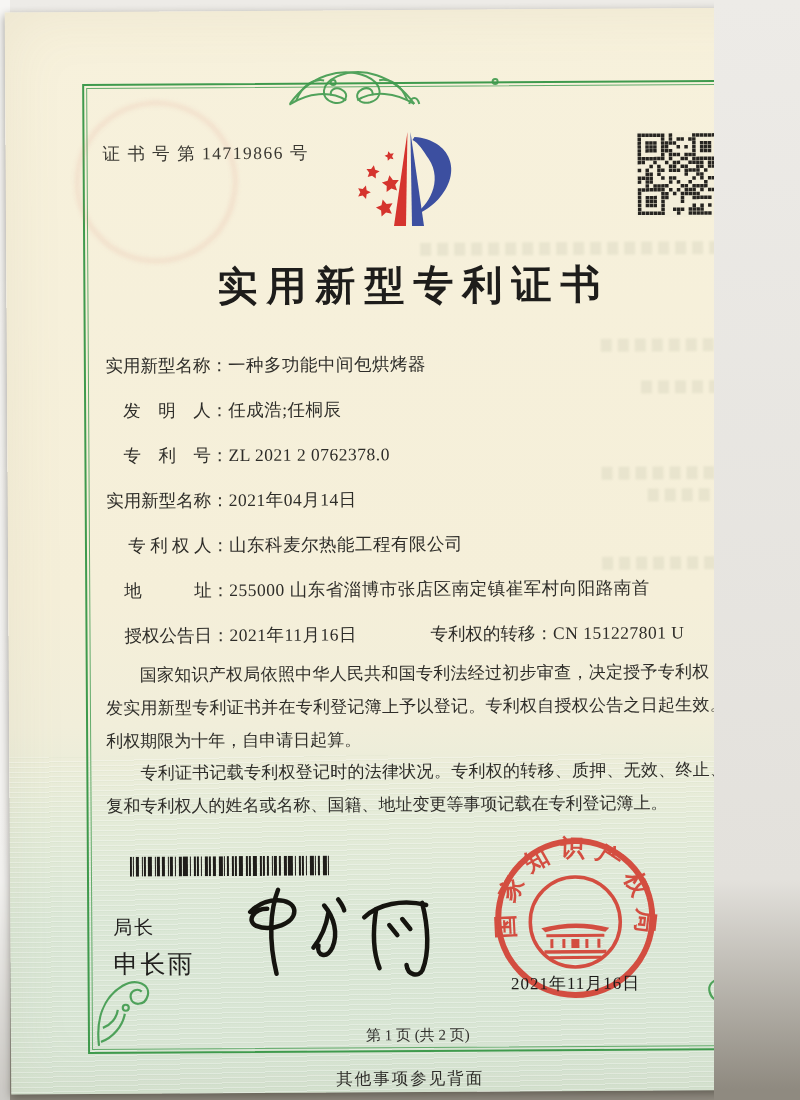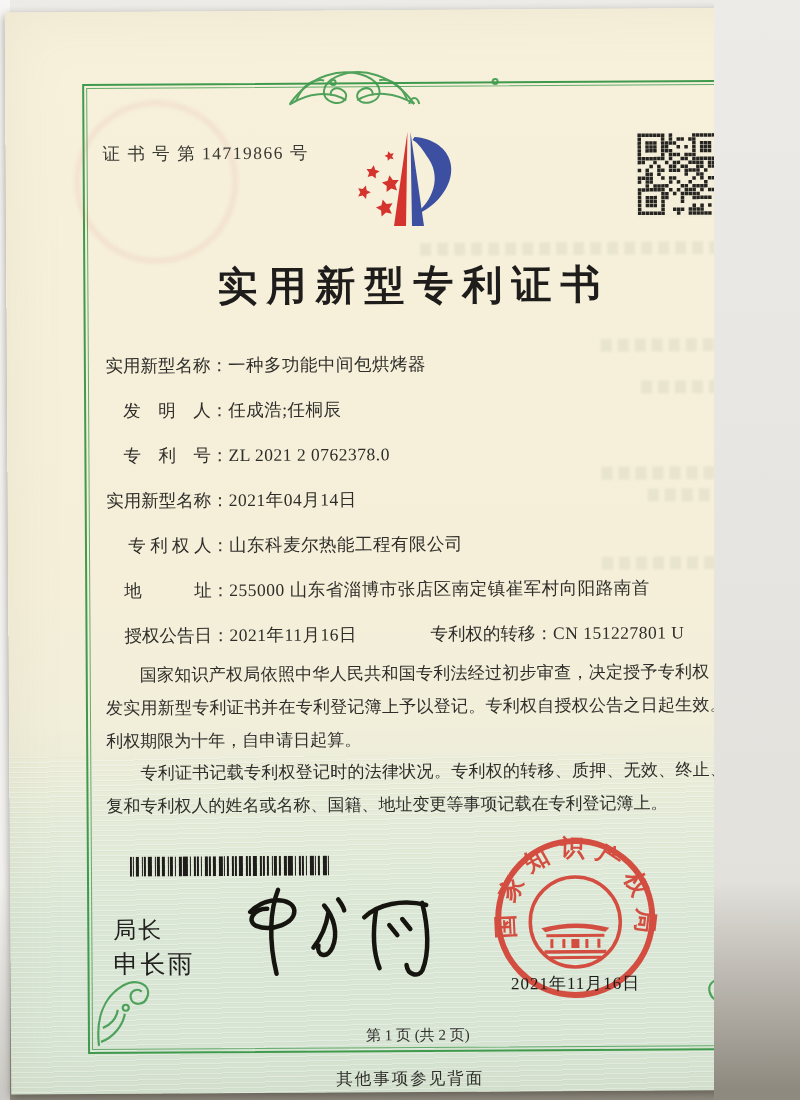--- a/index.html
+++ b/index.html
@@ -37,7 +37,7 @@
   .grant2{position:absolute;left:325px;top:0;white-space:nowrap;}
   .paras{left:97px;top:648px;width:638px;font-size:17px;line-height:1.93;color:#2e2d29;text-align:justify;}
   .paras p{margin:0;text-indent:2em;}
-  .official-title{left:103px;top:903px;font-size:23px;color:#22211f;letter-spacing:2px;}
+  .official-title{left:103px;top:903px;font-size:19px;color:#22211f;letter-spacing:2px;}
   .official-name{left:103px;top:936px;font-size:25px;color:#22211f;letter-spacing:2px;}
   .seal-date{left:477px;top:963px;width:176px;text-align:center;font-size:17px;color:#1c1b19;letter-spacing:1px;}
   .footer-page{left:77px;top:1016px;width:660px;text-align:center;font-size:15px;color:#33322e;}

